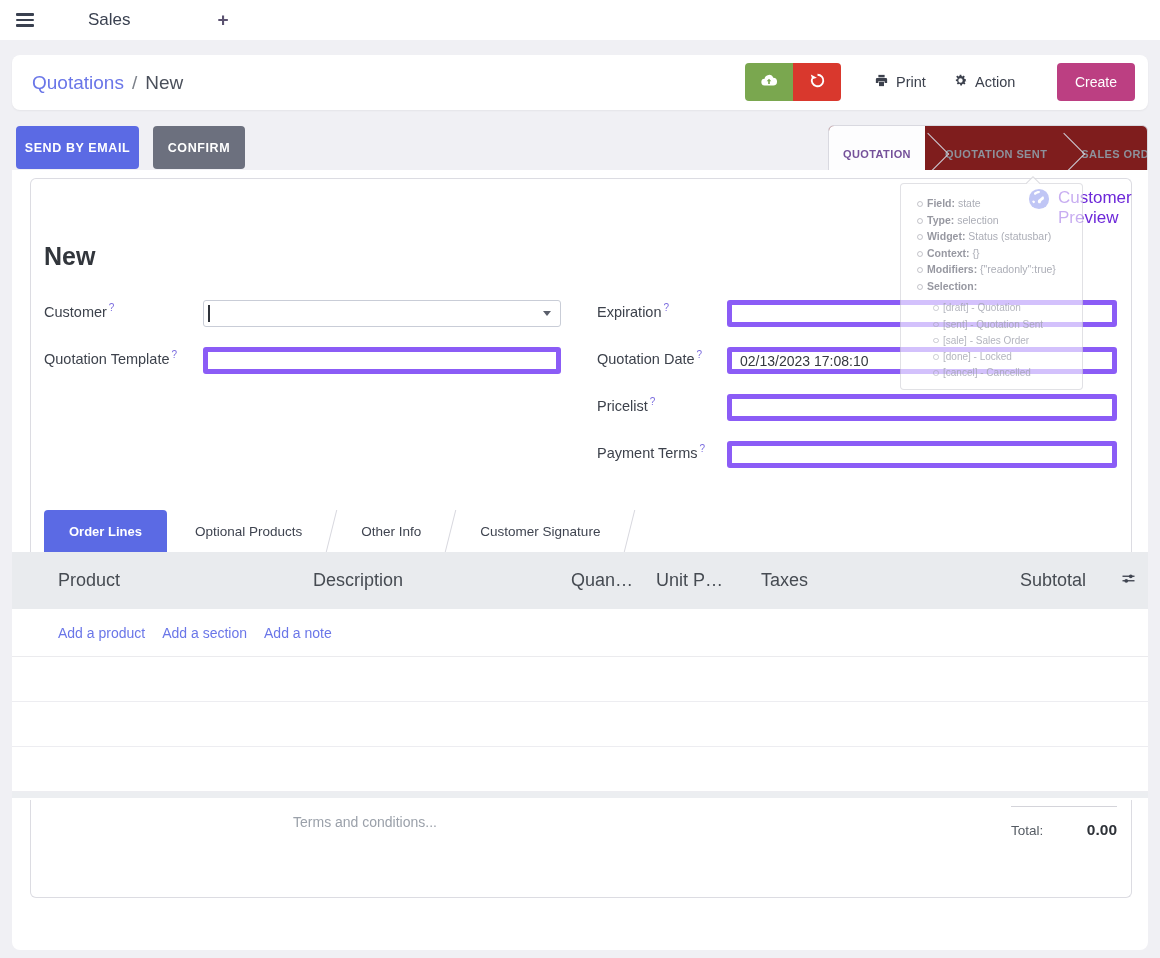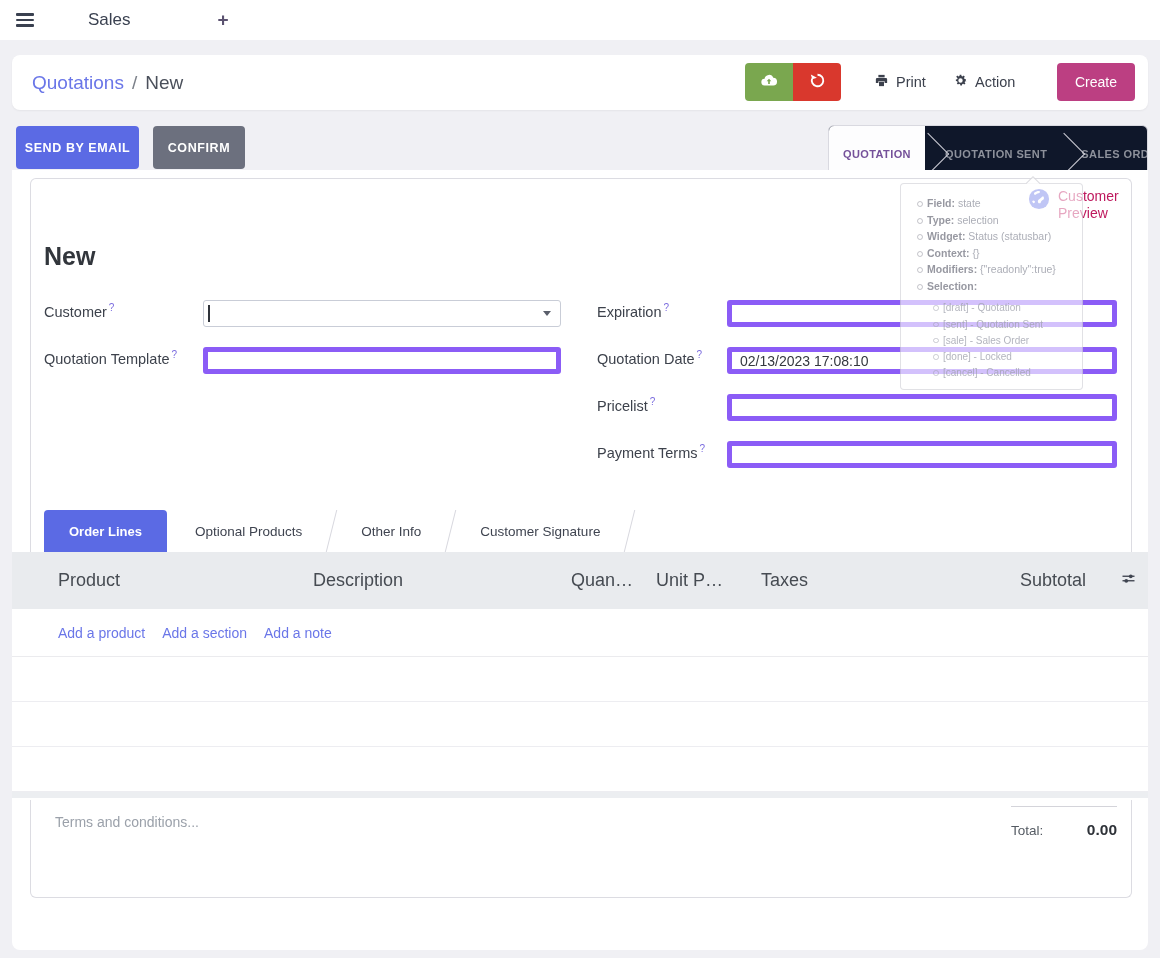--- a/index.html
+++ b/index.html
@@ -35,7 +35,7 @@
   .btn-secondary { left:153px; top:126px; width:92px; background:#6c707e; }
 
   
-  .statusbar { position:absolute; left:828px; top:125px; height:58px; width:320px; display:flex; align-items:stretch; border:1px solid #d9d9e0; border-radius:6px; background:#0f172a; overflow:hidden; }
+  .statusbar { position:absolute; left:828px; top:125px; height:58px; width:320px; display:flex; align-items:stretch; border:1px solid #d9d9e0; border-radius:6px; background:#7f1d1d; overflow:hidden; }
   .status-step { display:flex; align-items:center; font-size:11px; font-weight:600; letter-spacing:.4px; color:#8d919b; padding:0 14px; white-space:nowrap; cursor:pointer; }
   .status-step.active { color:#75519a; background:#fdfdfe; }
   .status-chev { width:30px; height:30px; border-top:1px solid #cfcfd8; border-right:1px solid #cfcfd8; transform:rotate(45deg); align-self:center; margin:0 -12px; flex:none; }

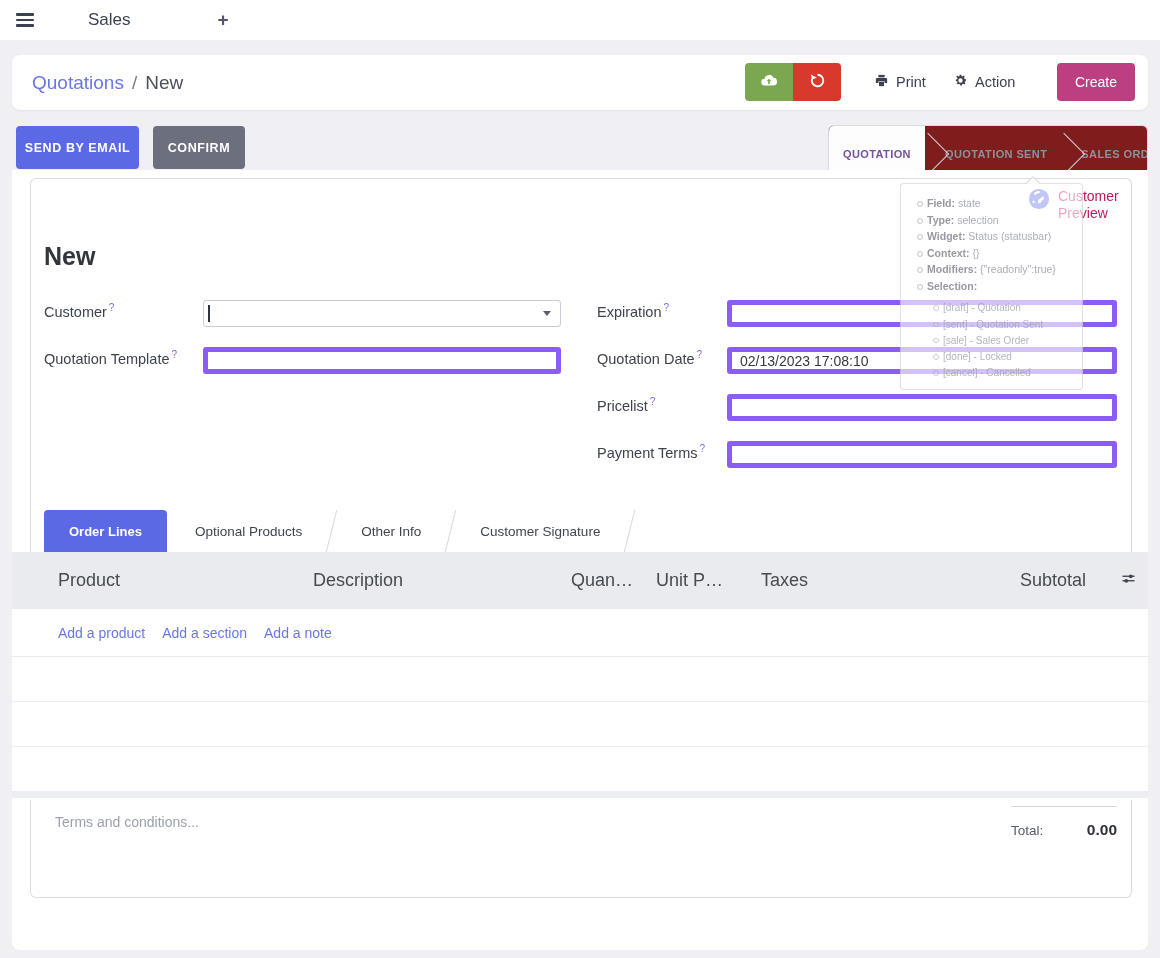--- a/index.html
+++ b/index.html
@@ -58,7 +58,7 @@
 
   
   .cust-preview { position:absolute; left:1016px; top:18px; width:112px; display:flex; gap:8px; align-items:flex-start; cursor:pointer; }
-  .cust-preview span { font-size:14px; color:#be185d; line-height:1.2; }
+  .cust-preview span { font-size:17px; color:#6d28d9; line-height:1.2; }
 
   
   .dbg-tooltip { position:absolute; left:888px; top:13px; width:183px; height:207px; background:rgba(255,255,255,.62); border:1px solid rgba(120,120,135,.22); border-radius:4px; padding:11px 8px 8px 16px; z-index:5; font-size:10.5px; line-height:1.58; }

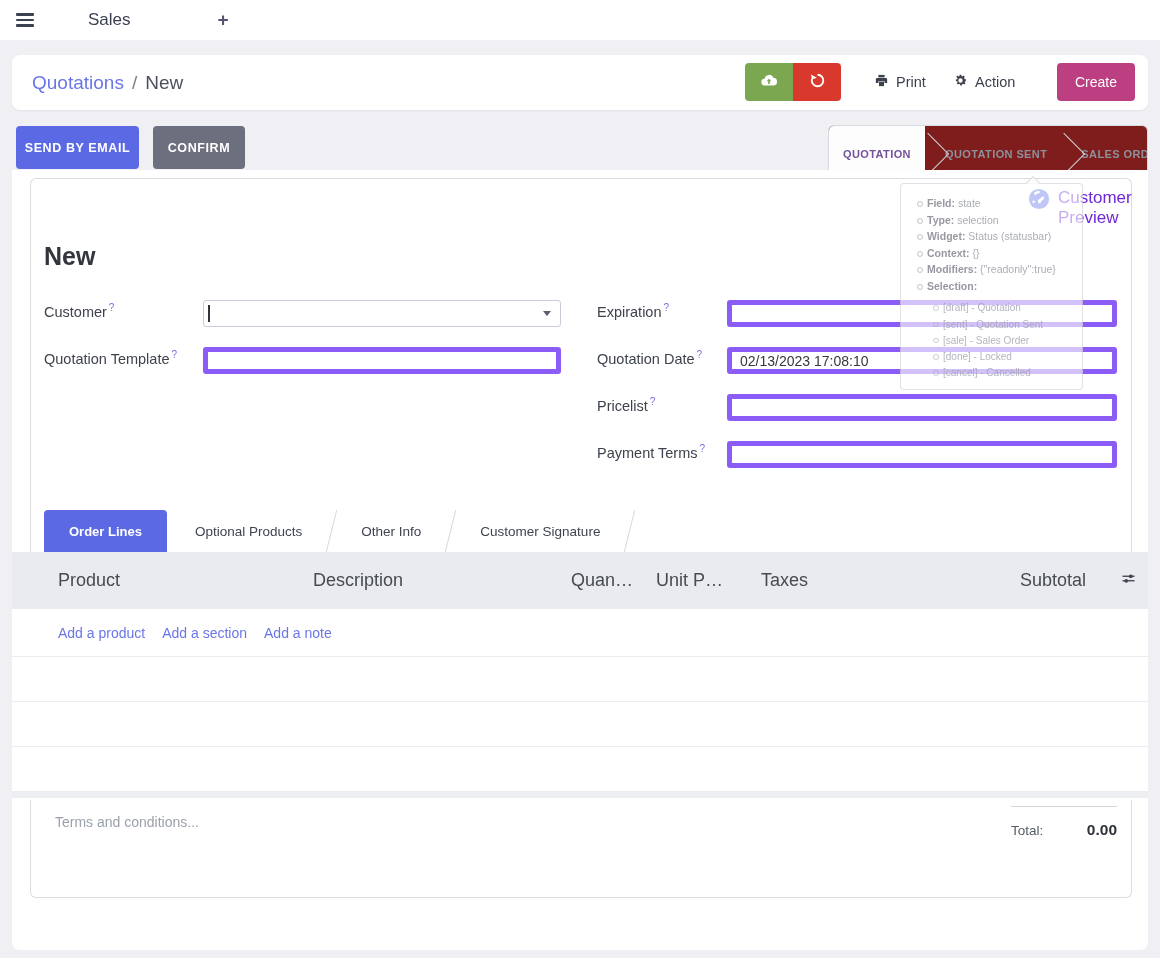--- a/index.html
+++ b/index.html
@@ -93,7 +93,7 @@
 
   
   .sheet-bottom { position:absolute; left:18px; top:630px; width:1102px; height:98px; background:#fff; border:1px solid #dcdce2; border-top:none; border-radius:0 0 6px 6px; }
-  .terms { position:absolute; left:24px; top:14px; width:620px; height:70px; border:none; resize:none; outline:none; font-family:inherit; font-size:14px; color:#3f4450; background:transparent; }
+  .terms { position:absolute; left:24px; top:14px; width:620px; height:70px; border:none; resize:none; outline:none; font-family:inherit; font-size:14px; color:#3f4450; background:transparent;text-align:center; }
   .terms::placeholder { color:#9ba1aa; }
   .total-block { position:absolute; right:14px; top:6px; width:106px; border-top:1px solid #d4d4da; padding-top:14px; display:flex; justify-content:space-between; align-items:baseline; }
   .total-label { font-size:13.5px; color:#555b63; }

